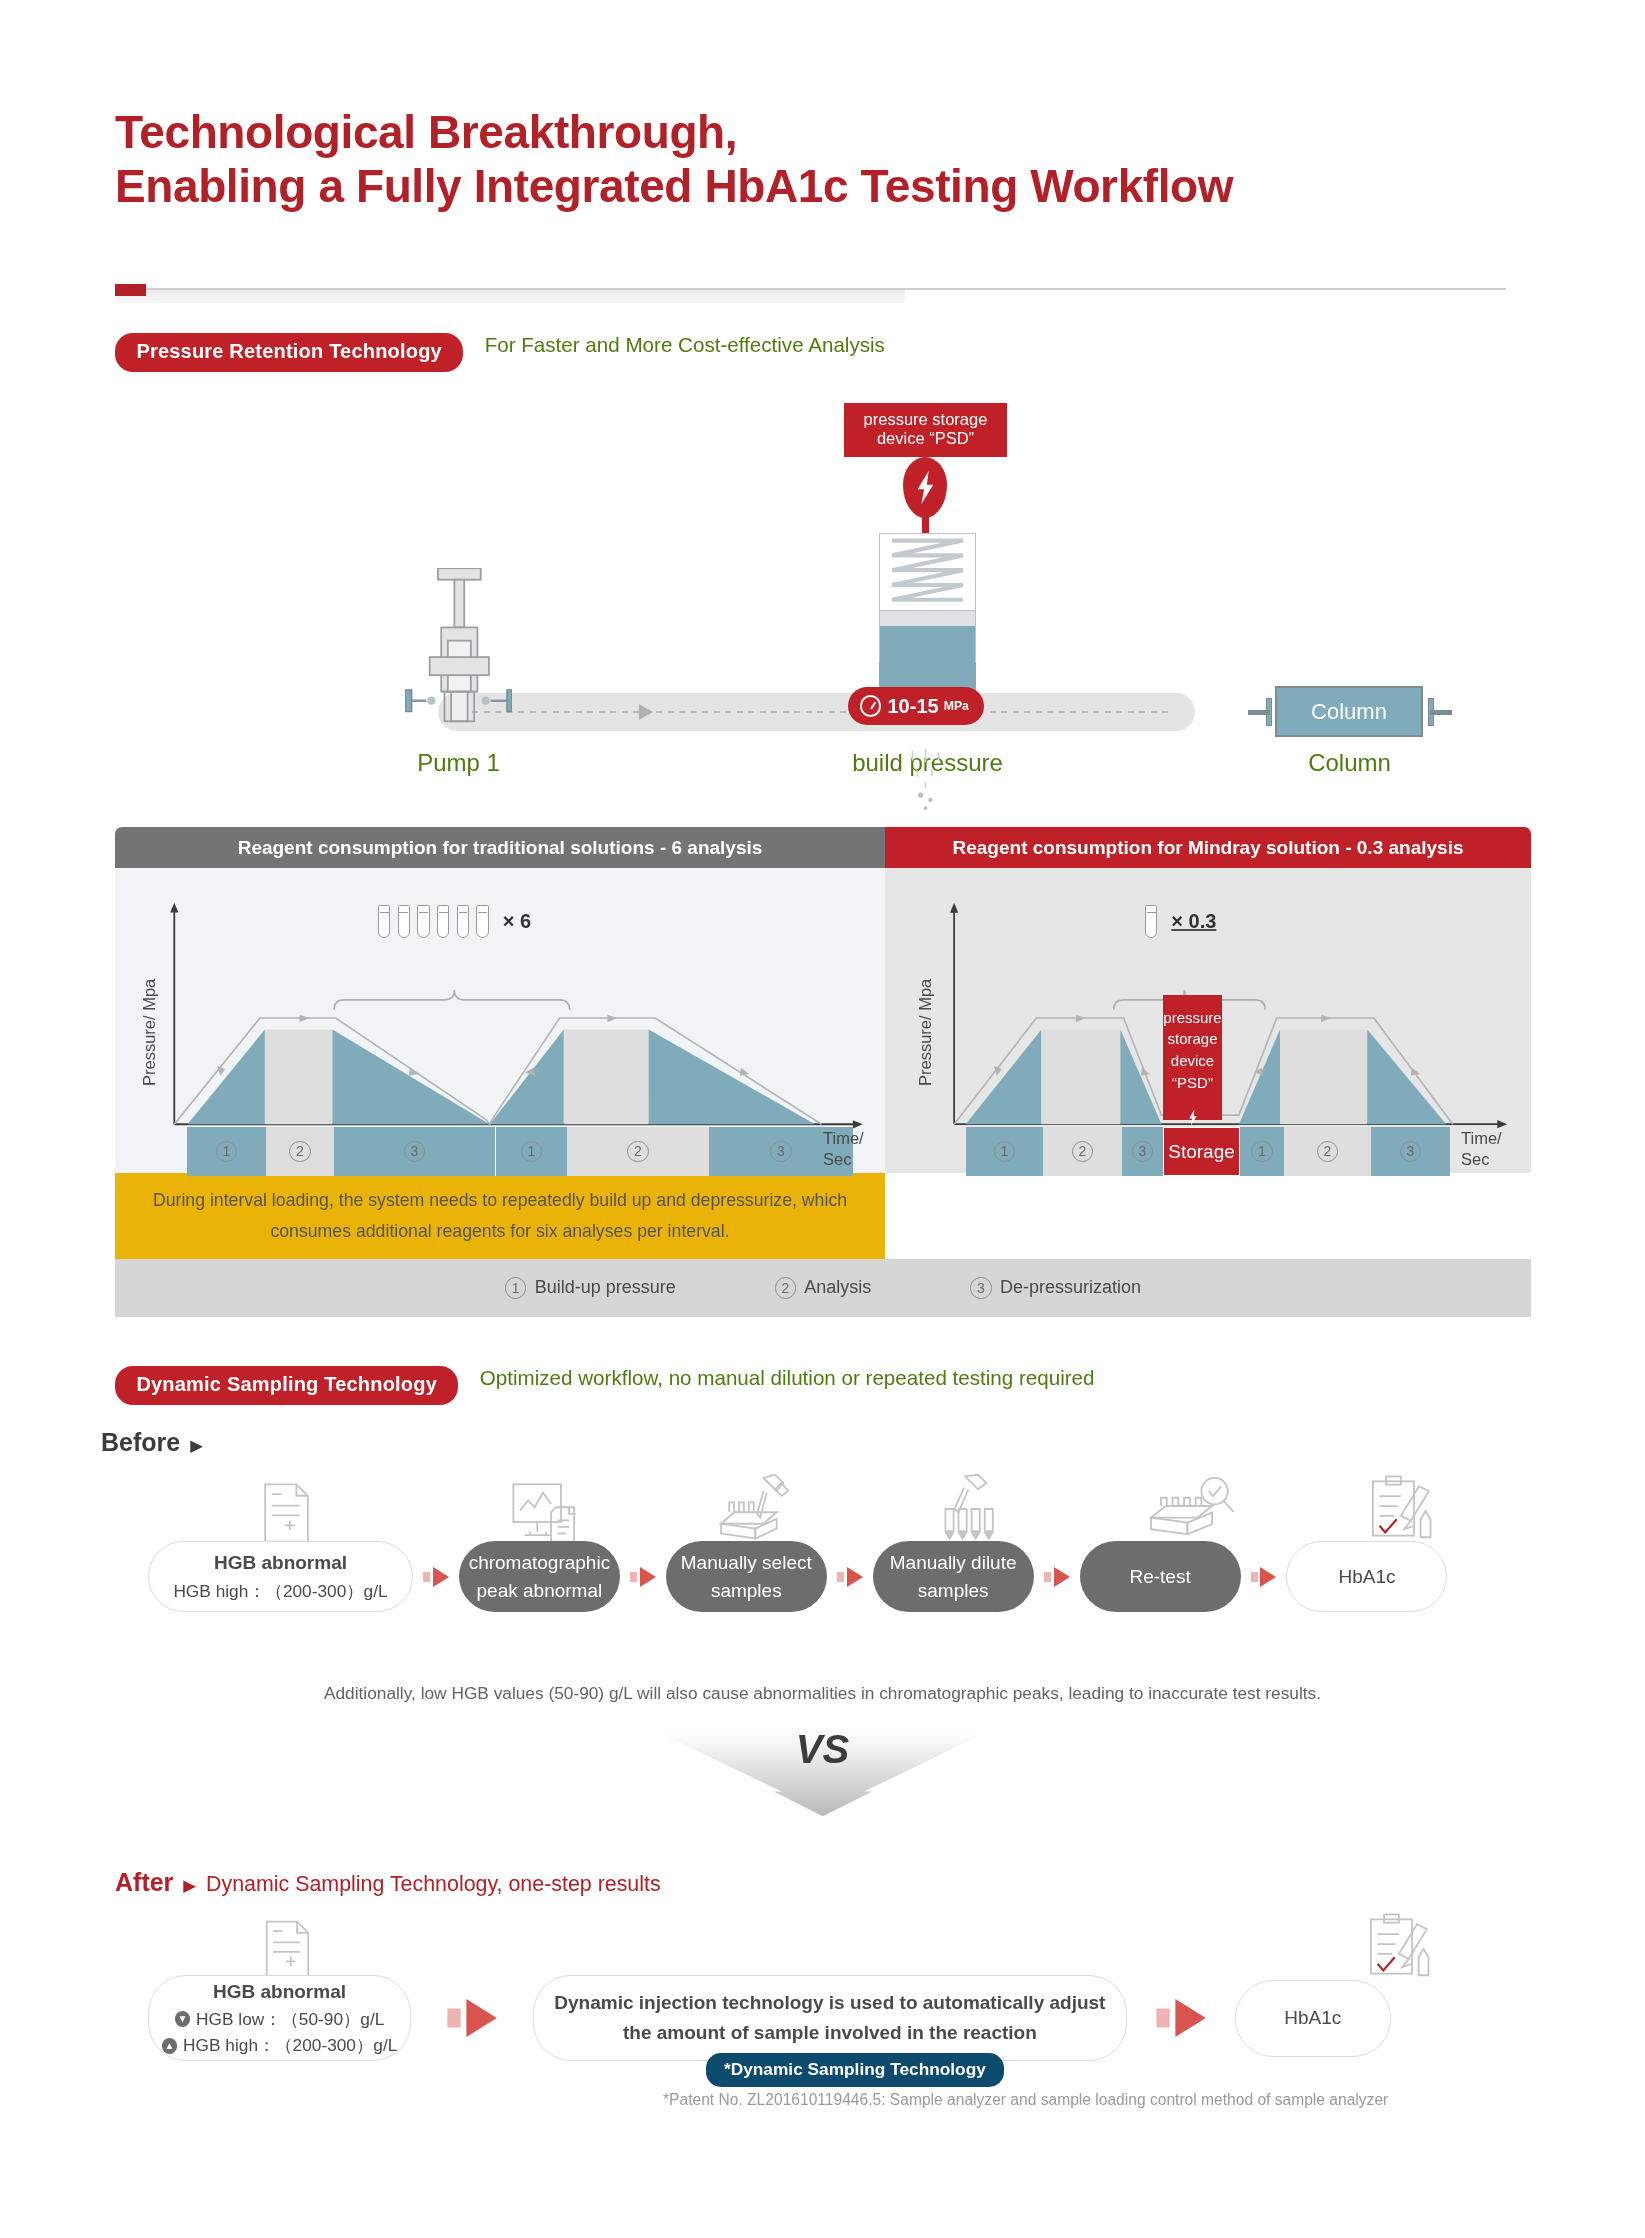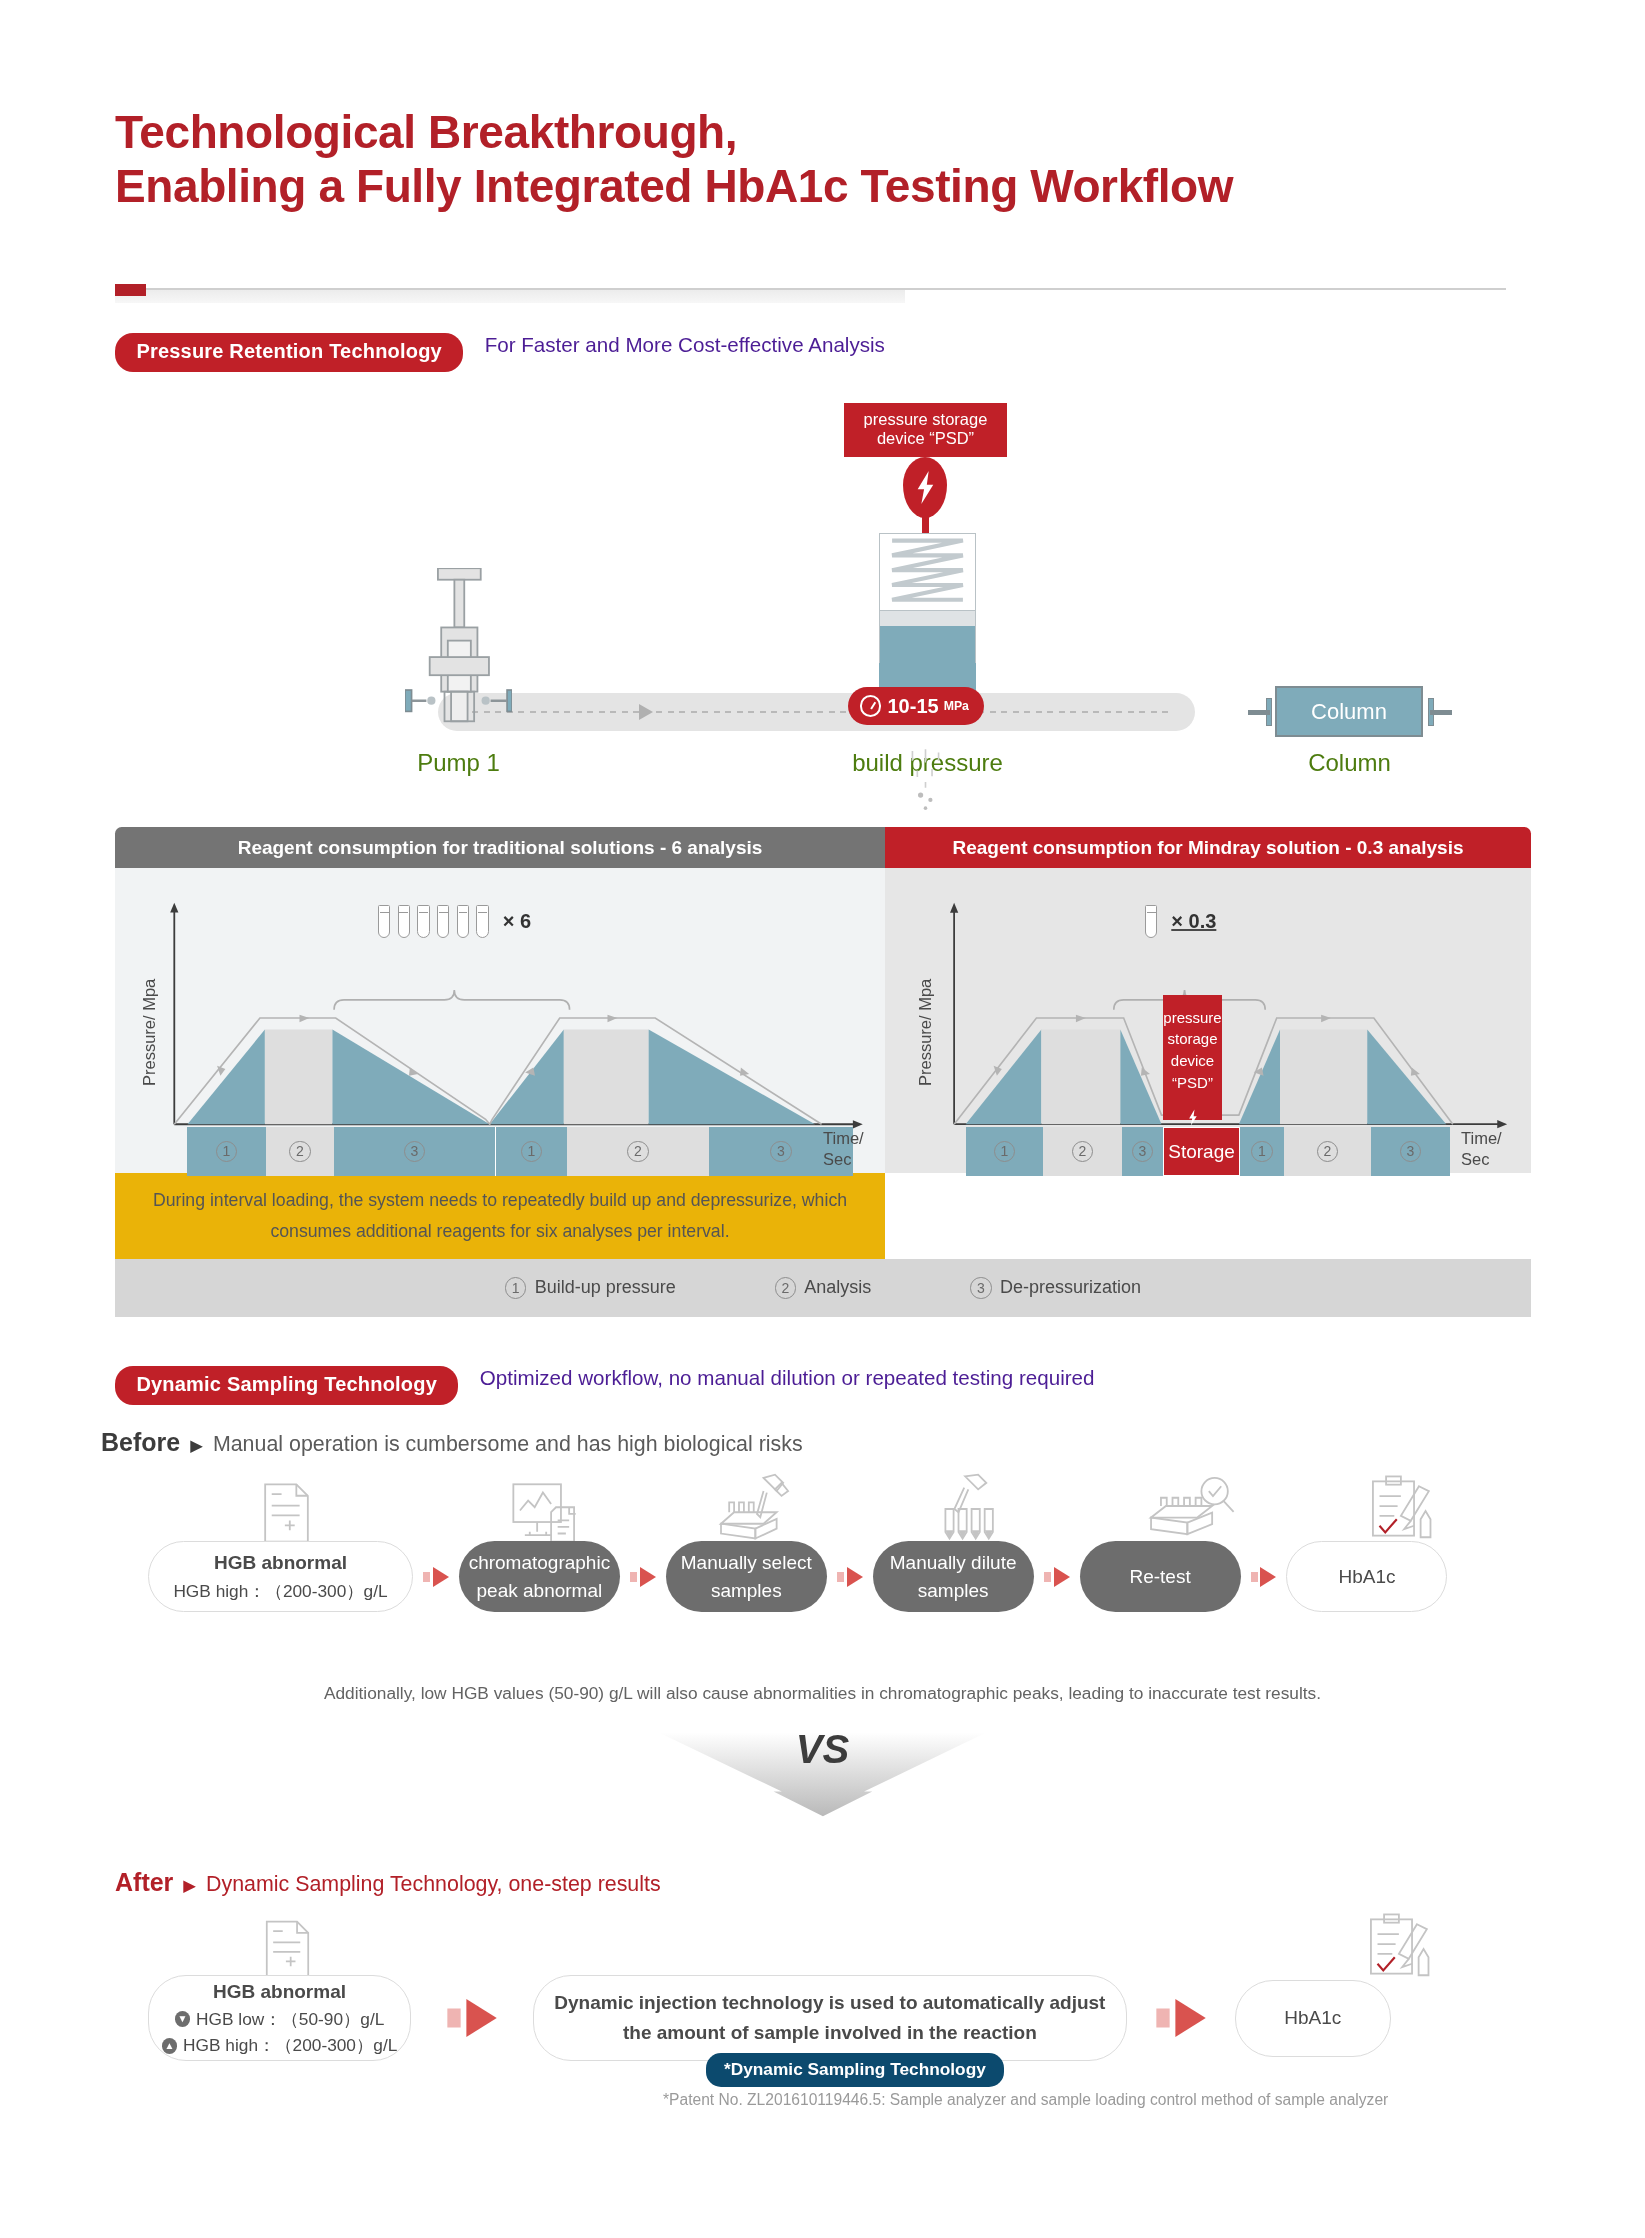--- a/index.html
+++ b/index.html
@@ -24,7 +24,7 @@
   .pill { display:inline-block; background:#C02028; color:#fff; font-size:20px; font-weight:bold;
           border-radius:18px; padding:7.4px 21.4px 9px; letter-spacing:0.2px; white-space:nowrap;}
   .pill-row { position:absolute; display:flex; gap:21.4px; }
-  .pill-sub { font-size:20.6px; color:#4c1d95; white-space:nowrap; }
+  .pill-sub { font-size:20.6px; color:#4d7c0f; white-space:nowrap; }
 
   
   .schematic { position:absolute; left:115px; top:403px; width:1416px; height:354px; }

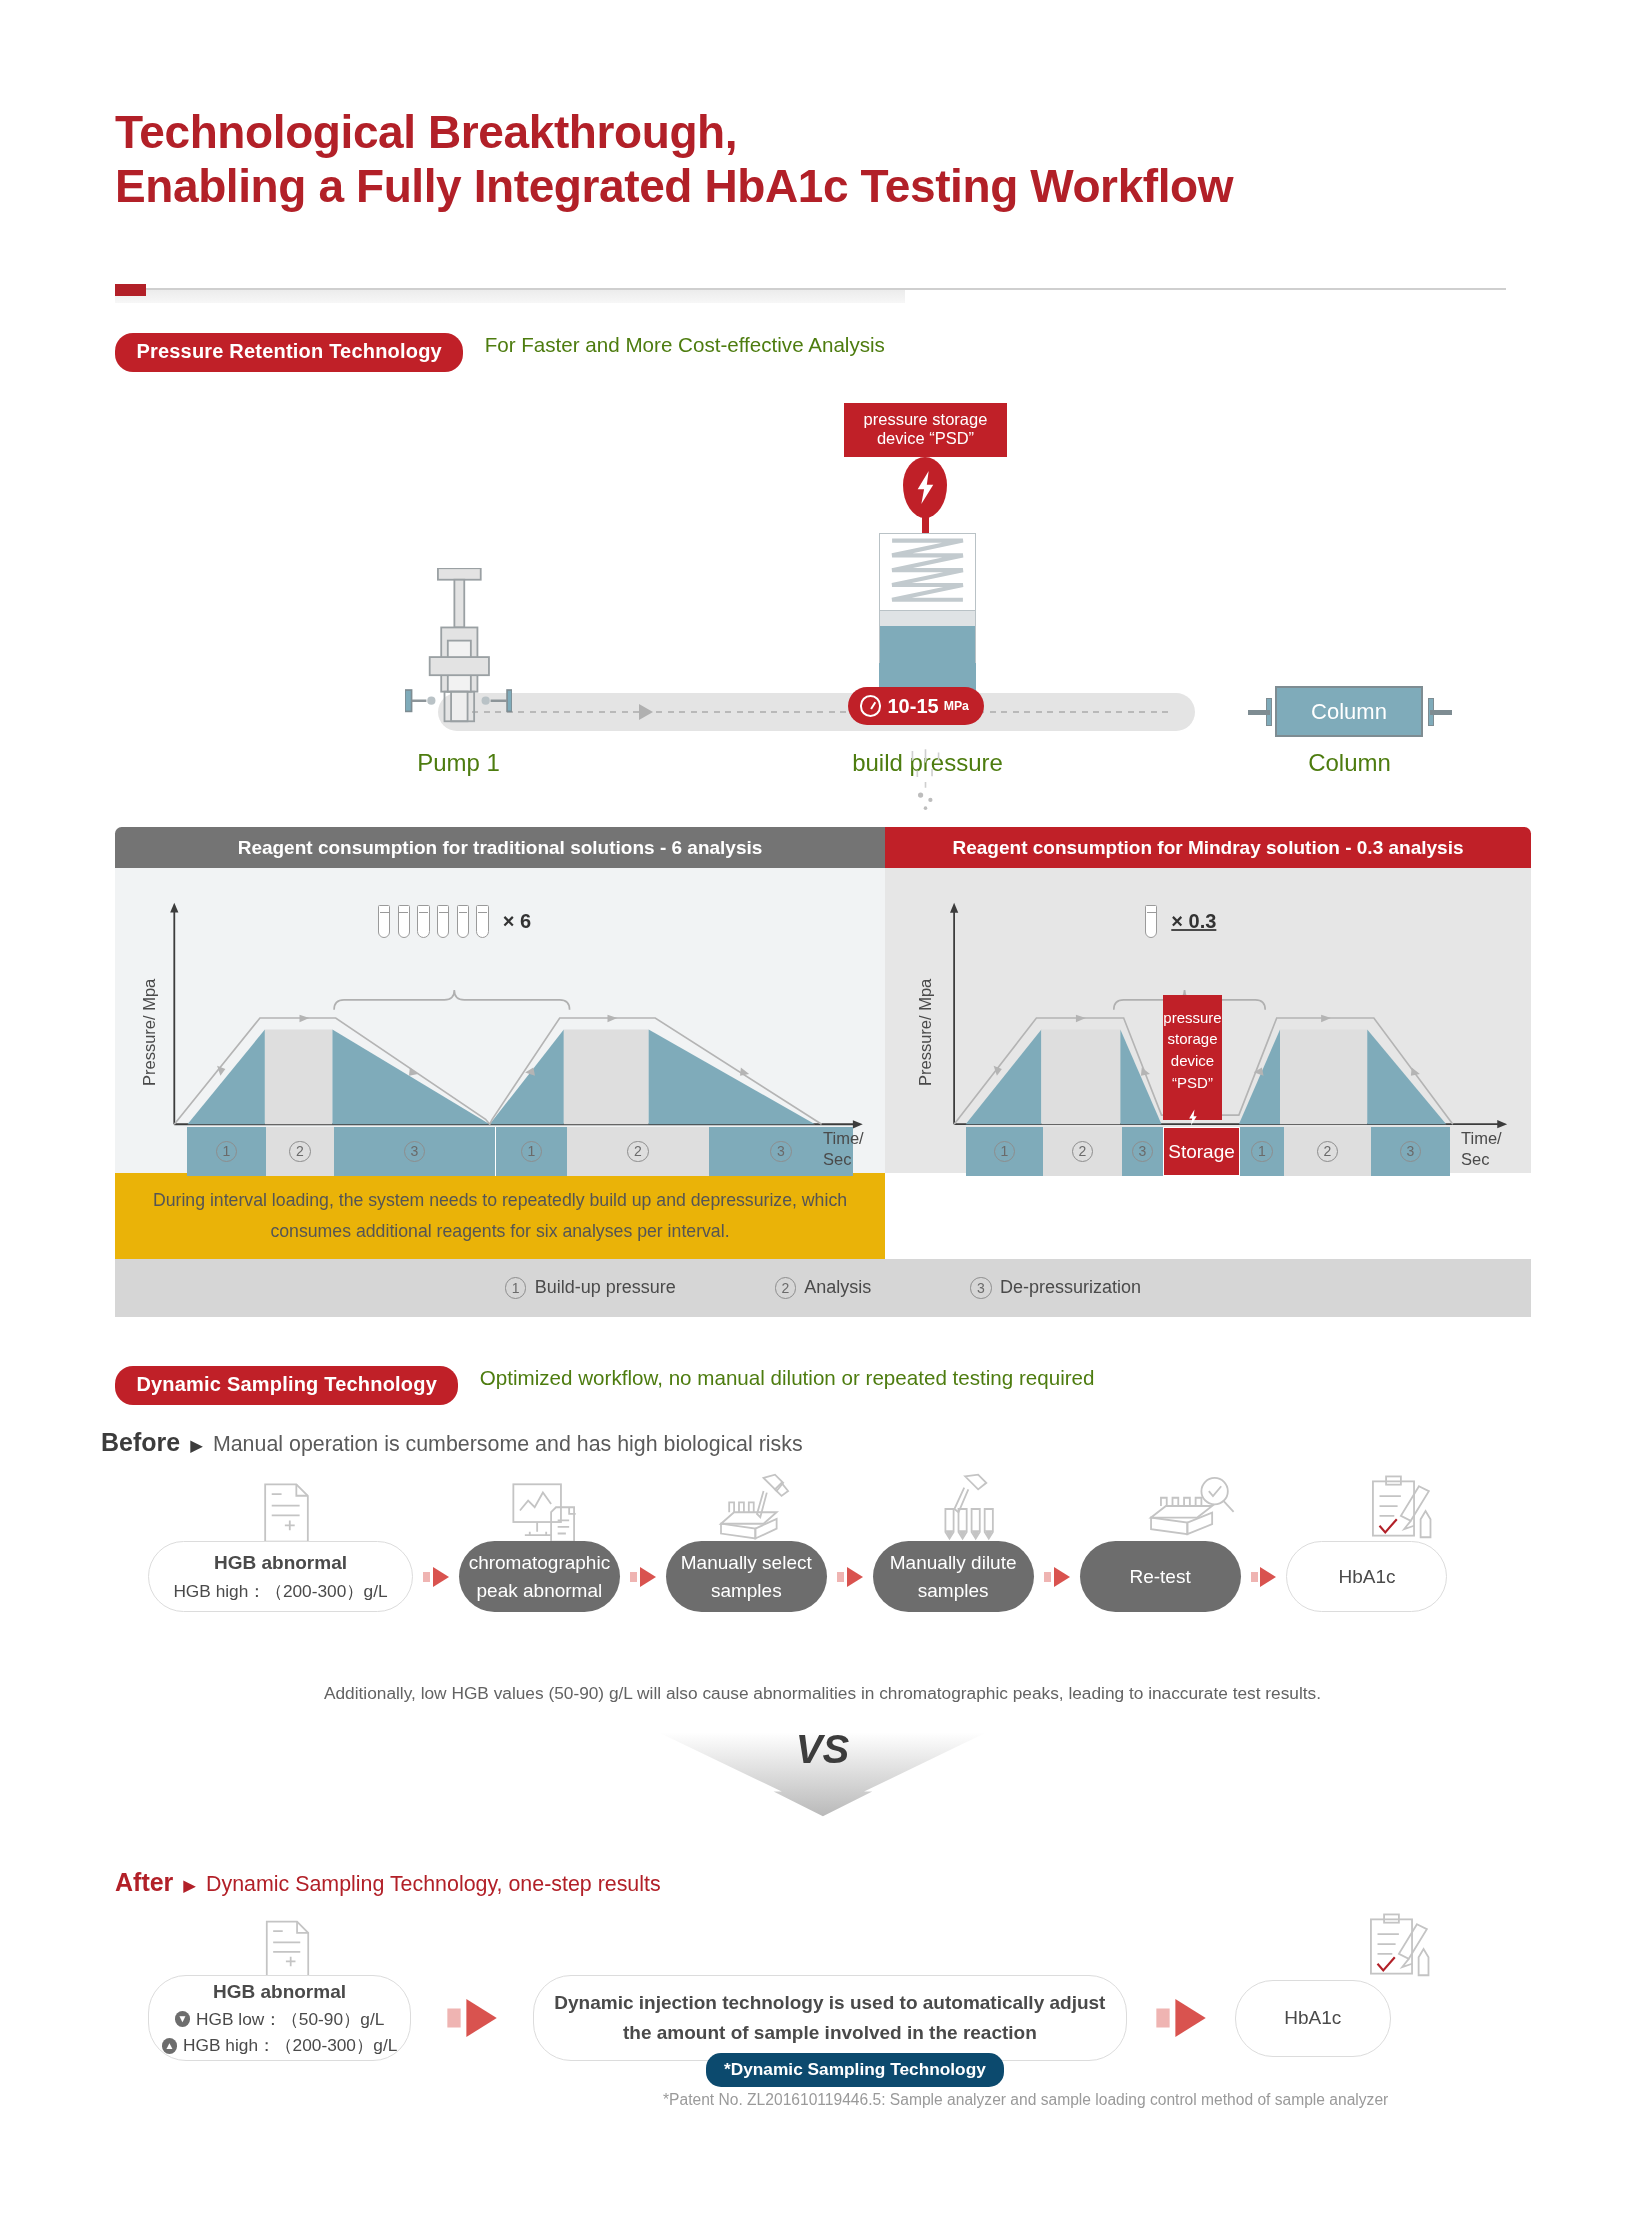--- a/index.html
+++ b/index.html
@@ -423,7 +423,6 @@
   <div class="sec-head grey-head" style="left:101px; top:1428px;">
     <span class="w">Before</span>
     <span class="tri">▶</span>
-    <span class="txt">Manual operation is cumbersome and has high biological risks</span>
   </div>
 
   <div class="icon-slot" style="left:260px; top:1481px;">

